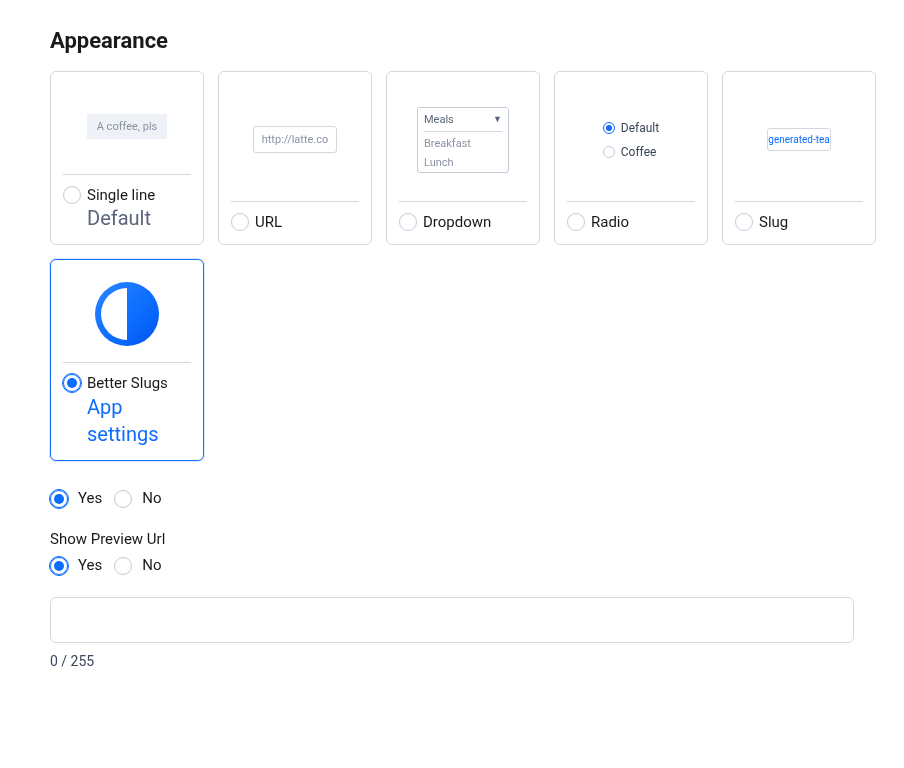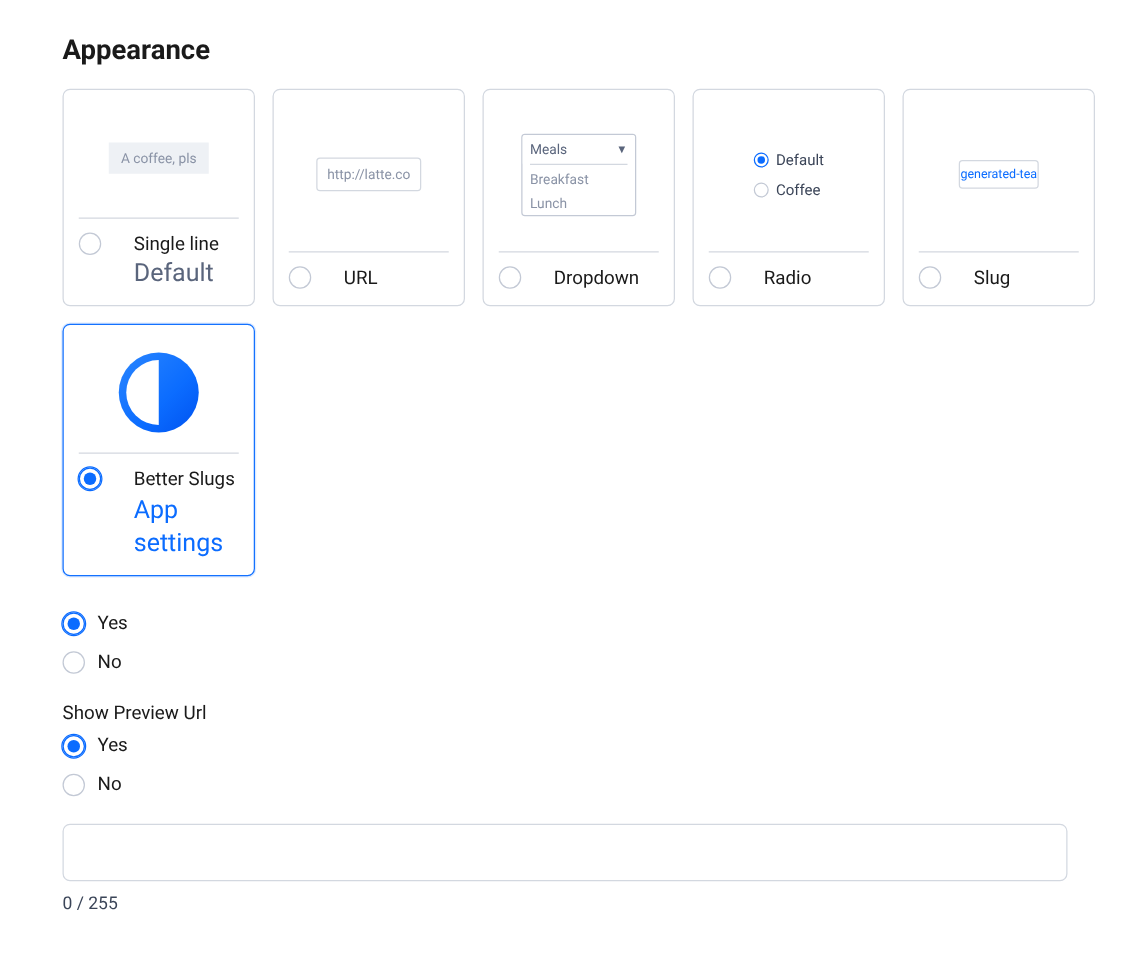--- a/index.html
+++ b/index.html
@@ -71,7 +71,7 @@
   .card .footer{
     display:flex;
     align-items:flex-start;
-    gap:26px;
+    gap:6px;
   }
   .radio{
     width:18px;height:18px;

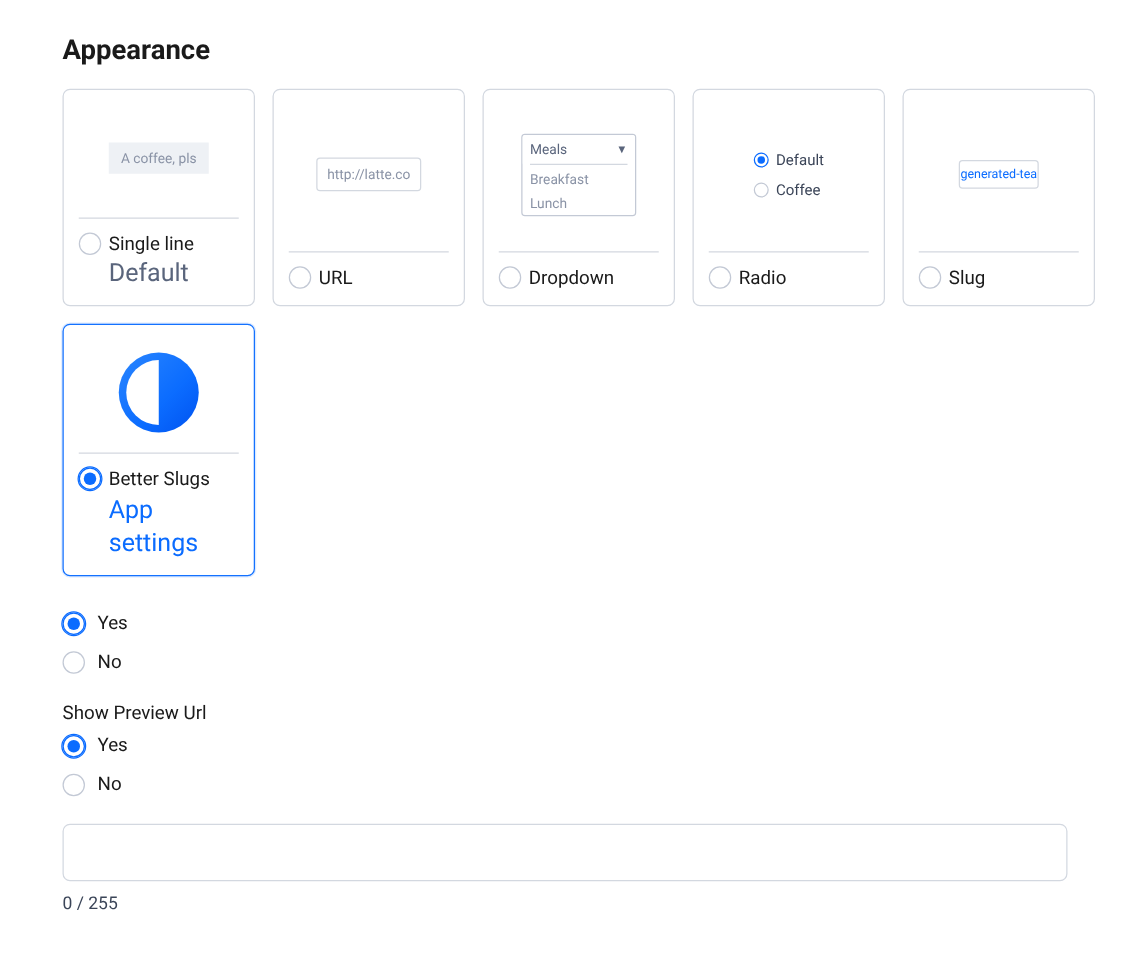--- a/index.html
+++ b/index.html
@@ -165,7 +165,7 @@
   
   .group{margin:0 0 22px 0}
   .group-label{font-size:15px;margin-bottom:8px}
-  .options{display:flex;flex-direction:column;gap:12px}
+  .options{display:flex;flex-direction:row;gap:12px}
   .opt-row{display:flex;align-items:center;gap:10px;font-size:15px;cursor:pointer}
 
   .help-input{

